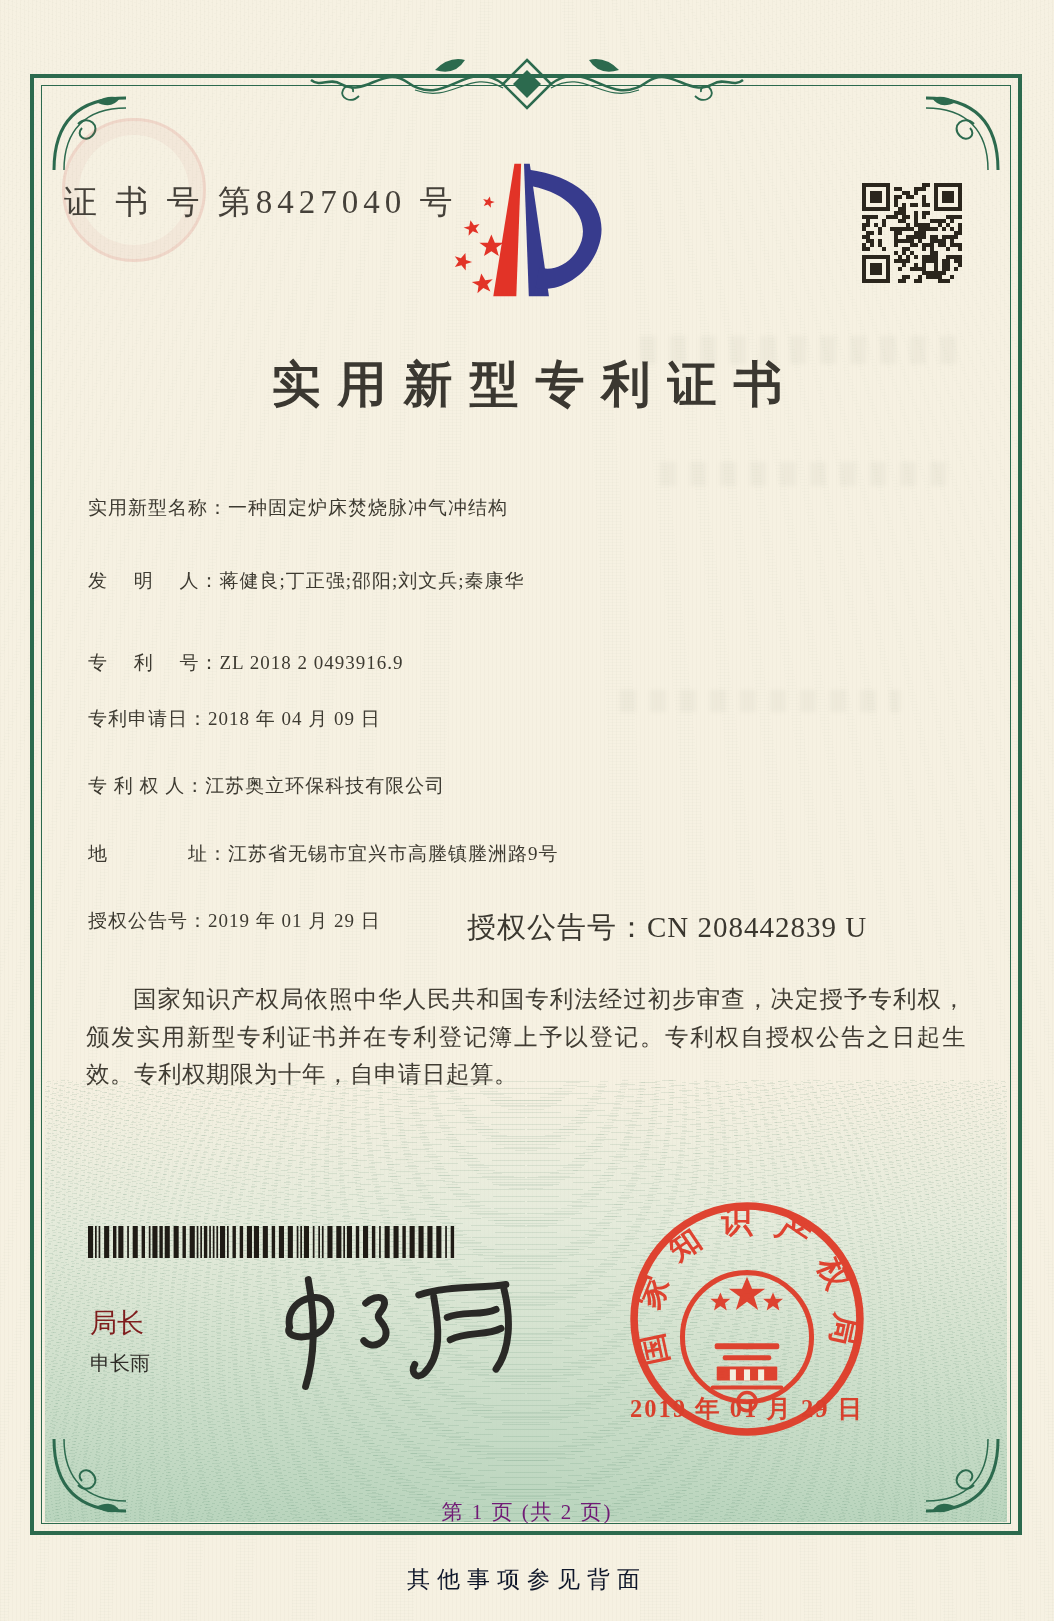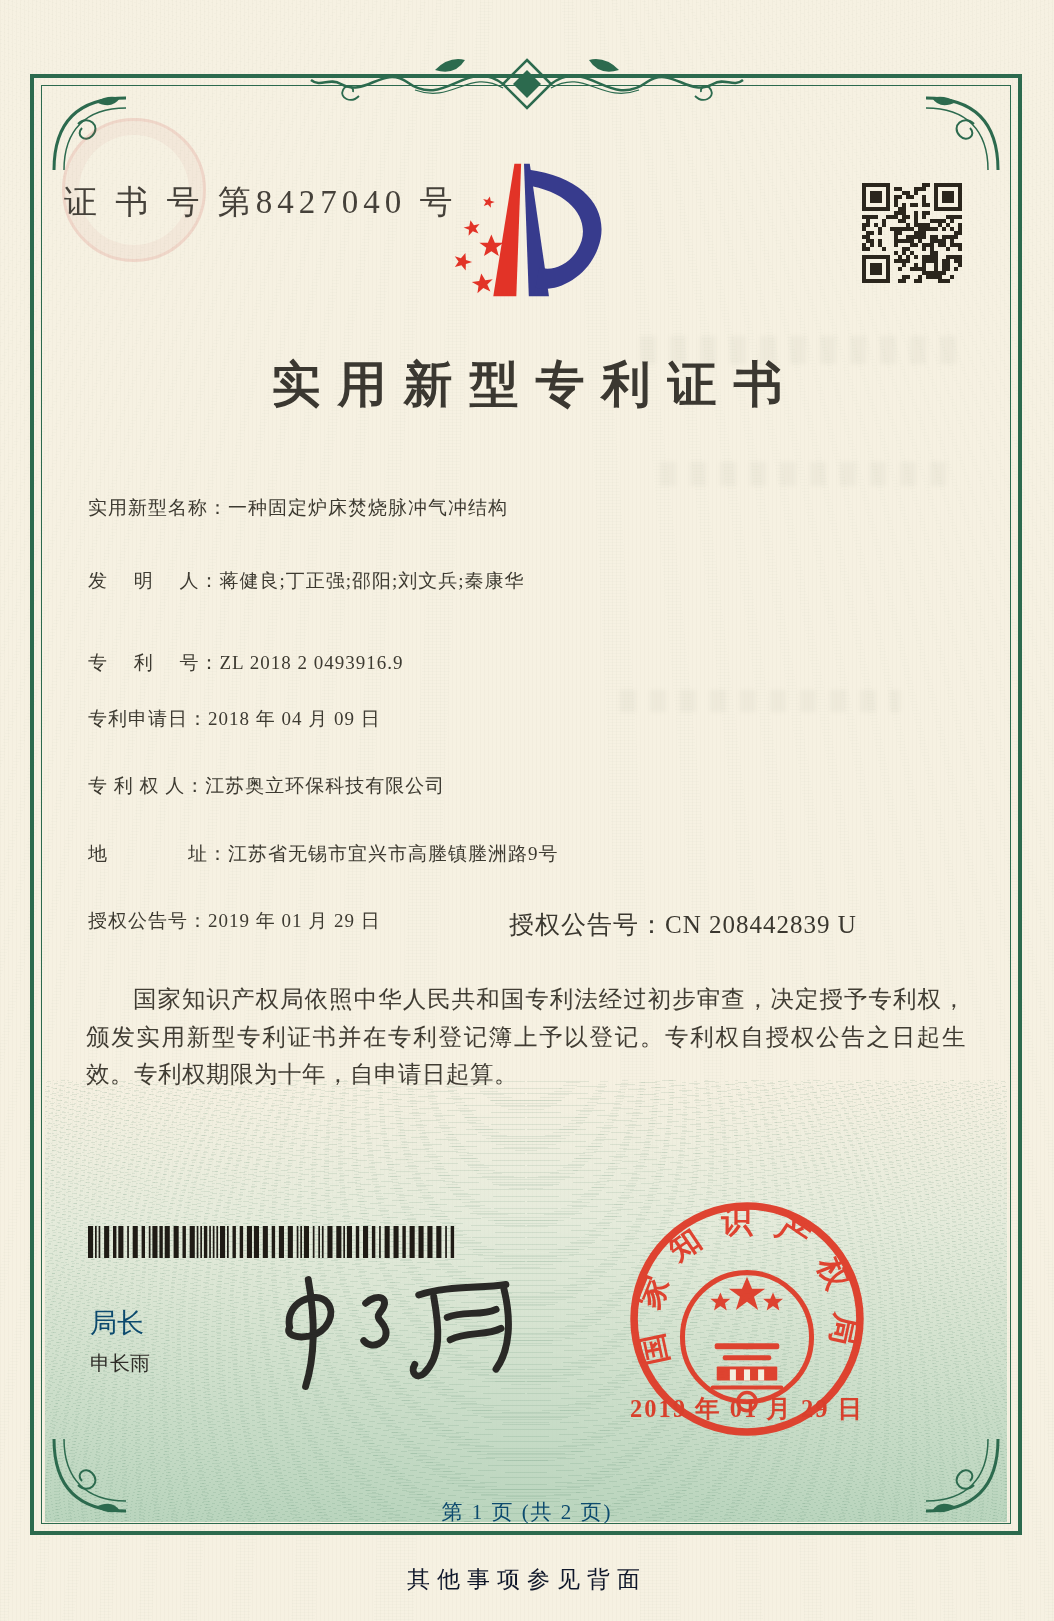--- a/index.html
+++ b/index.html
@@ -55,7 +55,7 @@
   .field-row .val{color:#3d3a31;}
   .r1{top:495px;} .r2{top:568px;} .r3{top:638px;margin-top:12px;} .r4{top:706px;}
   .r5{top:773px;} .r6{top:841px;} .r7{top:908px;}
-  .grant-no{position:absolute;left:509px;top:908px;font-size:25px;letter-spacing:1px;white-space:nowrap;}
+  .grant-no{position:absolute;left:467px;top:908px;font-size:29px;letter-spacing:1px;white-space:nowrap;}
   
   .body-text{position:absolute;left:86px;top:956px;width:880px;margin-top:25px;}
   .body-text p{

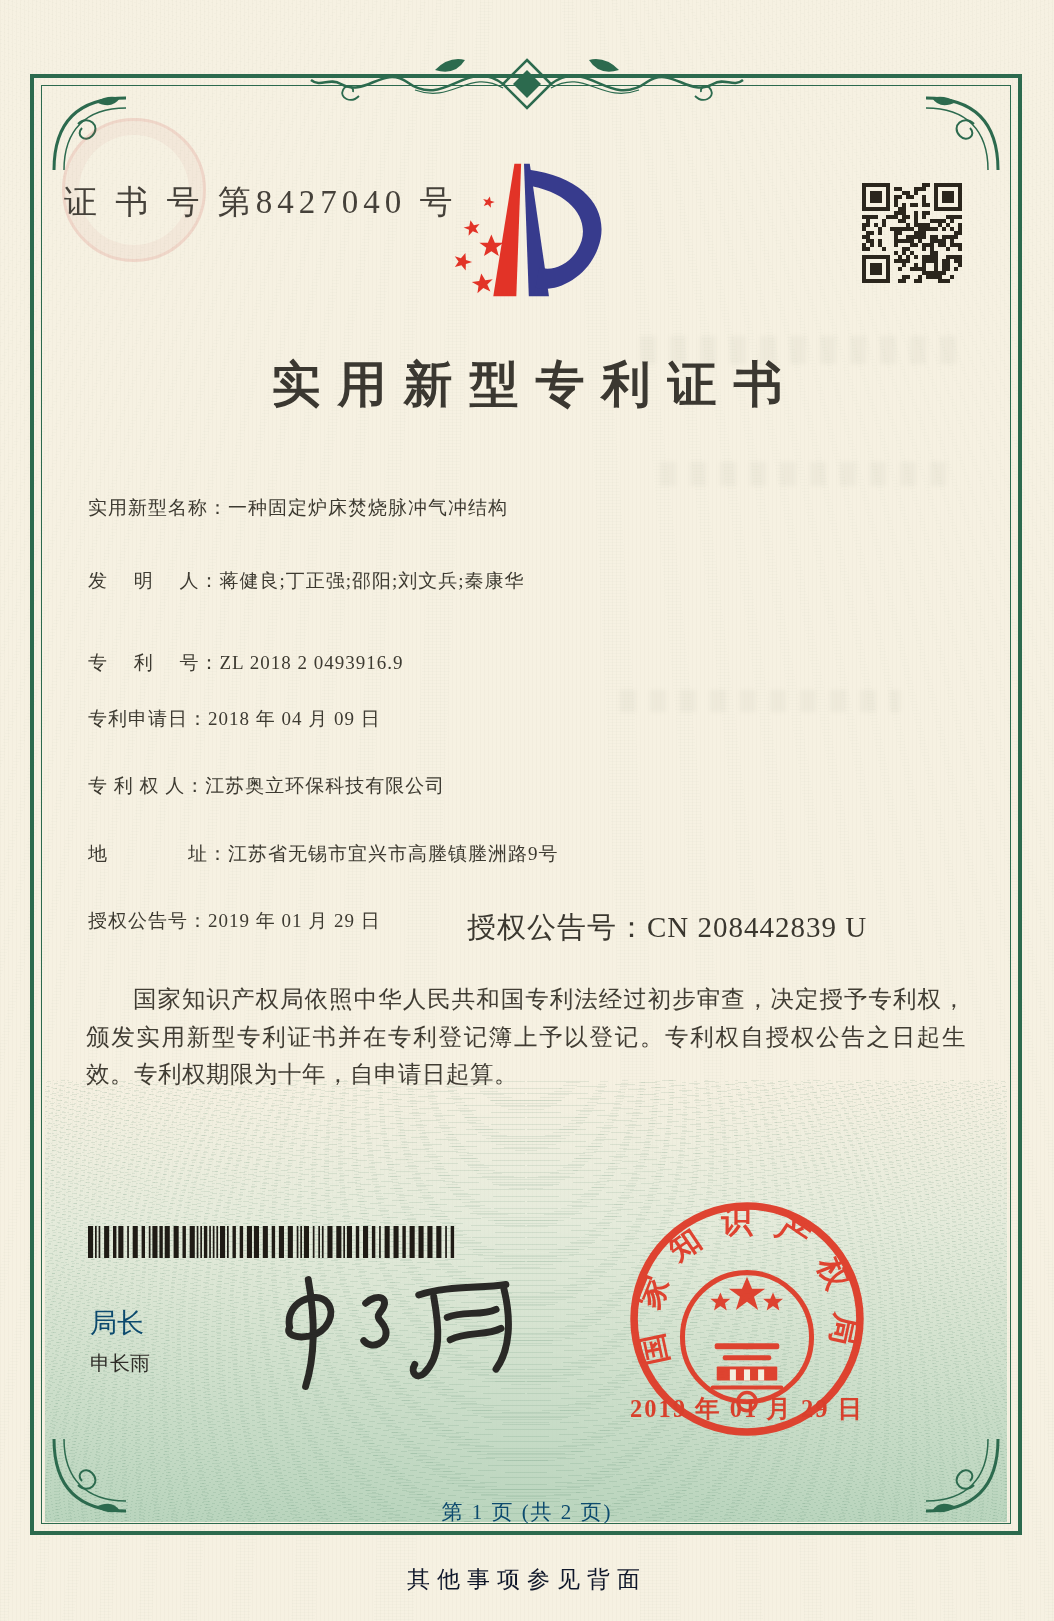--- a/index.html
+++ b/index.html
@@ -64,7 +64,7 @@
   }
   
   .barcode{position:absolute;left:88px;top:1226px;width:372px;height:32px;}
-  .director-title{position:absolute;left:90px;top:1305px;font-size:27px;color:#0c4a6e;font-family:"Liberation Sans","DejaVu Sans",sans-serif;}
+  .director-title{position:absolute;left:90px;top:1305px;font-size:27px;color:#7f1d1d;font-family:"Liberation Sans","DejaVu Sans",sans-serif;}
   .director-name{position:absolute;left:90px;top:1350px;font-size:20px;color:#2f2d28;font-family:Liberation Serif, serif;}
   .signature{position:absolute;left:262px;top:1262px;width:256px;height:132px;transform:rotate(-2deg);}
   .seal{position:absolute;left:626px;top:1198px;width:242px;height:242px;opacity:.95;}

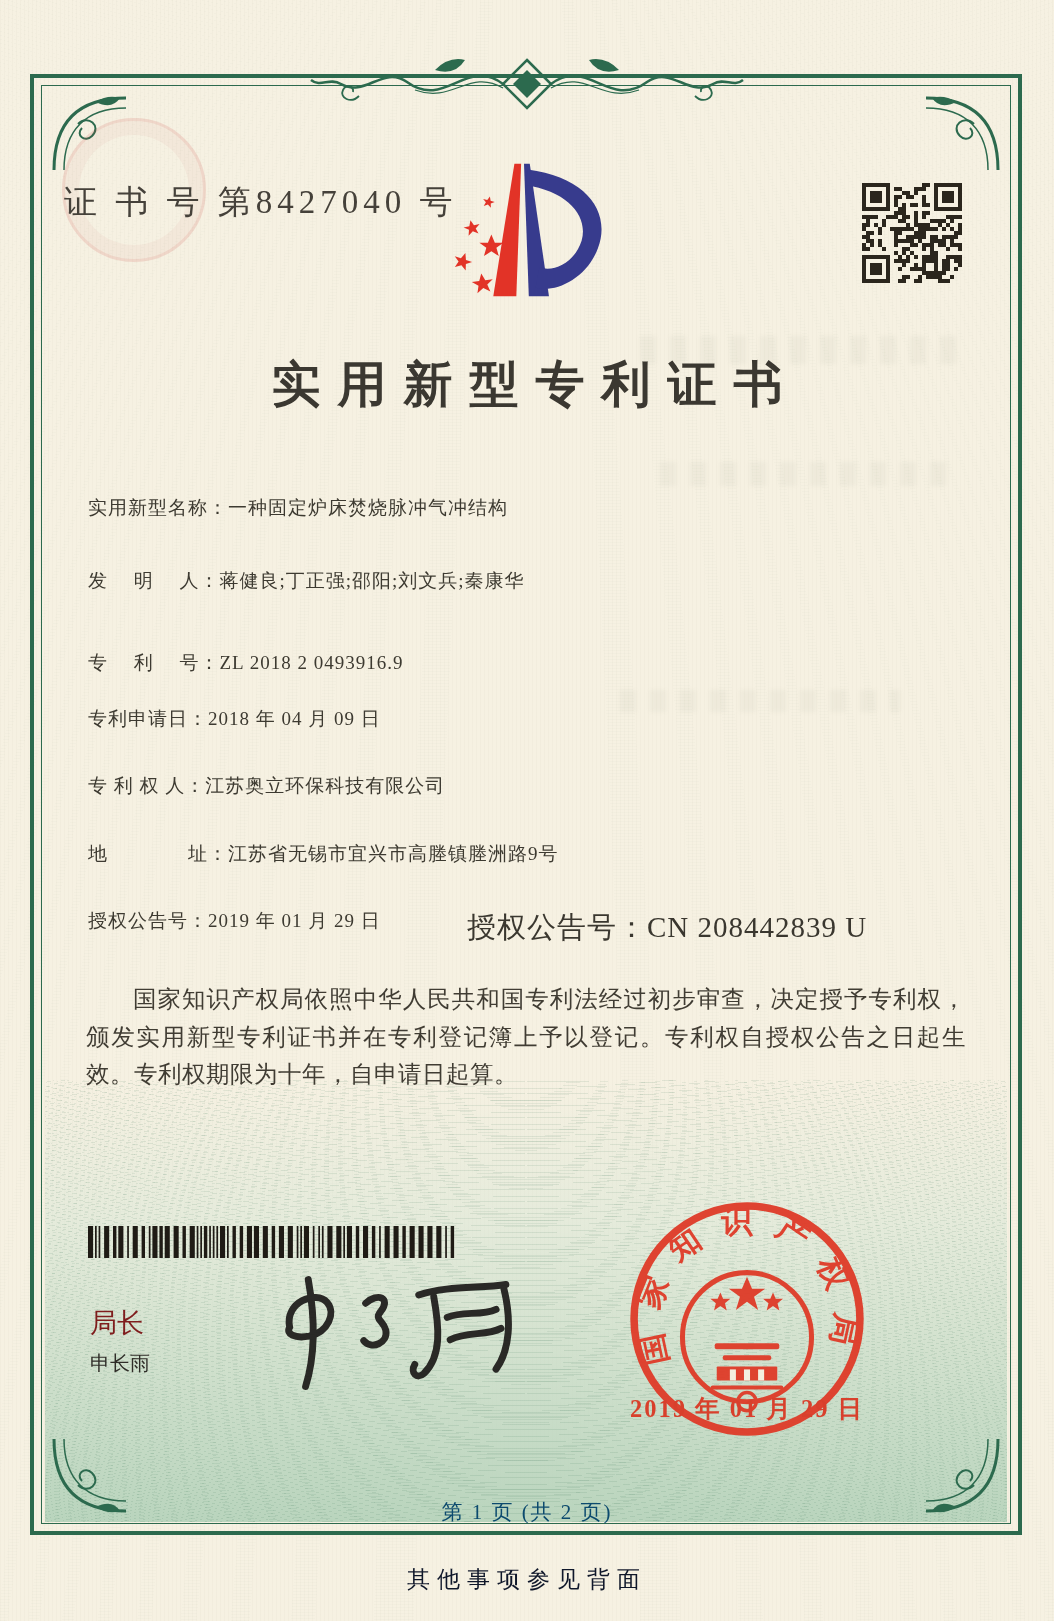--- a/index.html
+++ b/index.html
@@ -72,7 +72,7 @@
     position:absolute;left:612px;top:1392px;width:270px;text-align:center;
     font-size:24.5px;color:#d8402c;letter-spacing:2px;font-weight:600;white-space:nowrap;
   }
-  .page-info{position:absolute;left:0;top:1498px;width:100%;text-align:center;font-size:21px;color:#0c4a6e;letter-spacing:2px;}
+  .page-info{position:absolute;left:0;top:1498px;width:100%;text-align:center;font-size:21px;color:#701a75;letter-spacing:2px;}
   .back-note{position:absolute;left:0;top:1564px;width:100%;text-align:center;font-size:23px;color:#0f172a;letter-spacing:7px;}
   svg{display:block;}
 </style>

